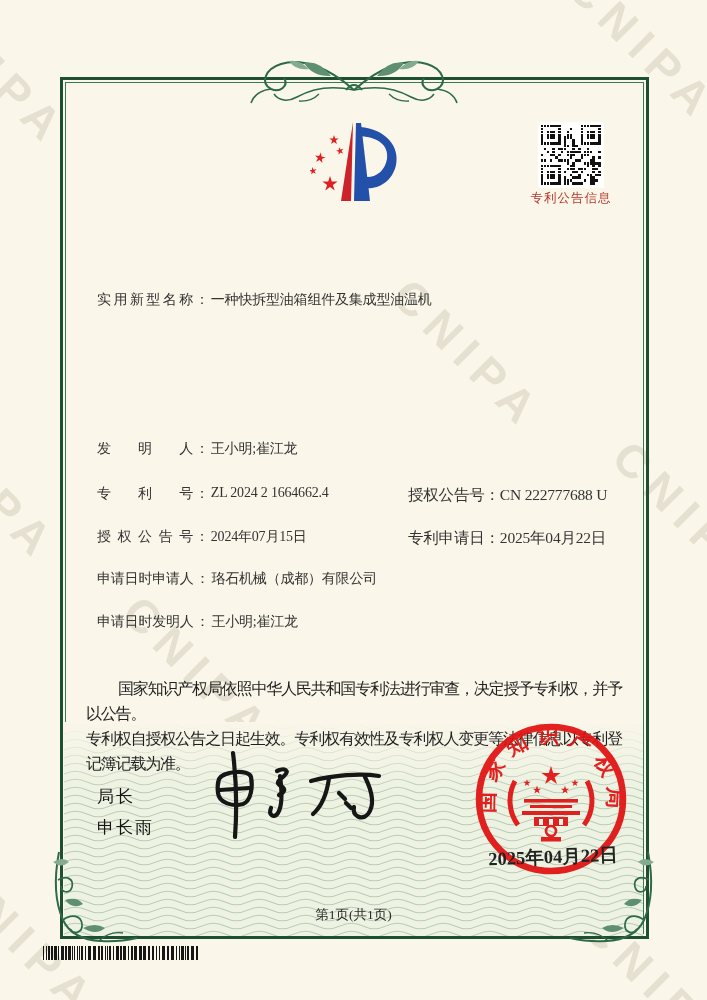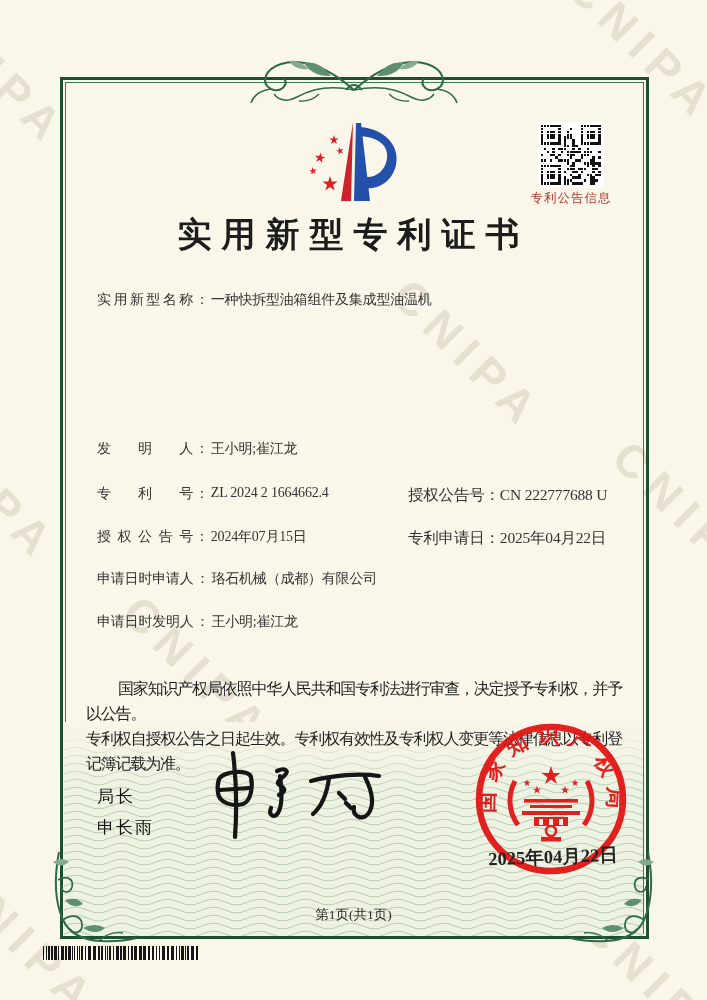--- a/index.html
+++ b/index.html
@@ -364,7 +364,6 @@
   </div>
   <div class="qr-label">专利公告信息</div>
 
-  <div class="title">实用新型专利证书</div>
 
   <div class="row" style="top:291px">
     <span class="lab">实用新型名称</span><span class="colon">：</span><span class="val">一种快拆型油箱组件及集成型油温机</span>

